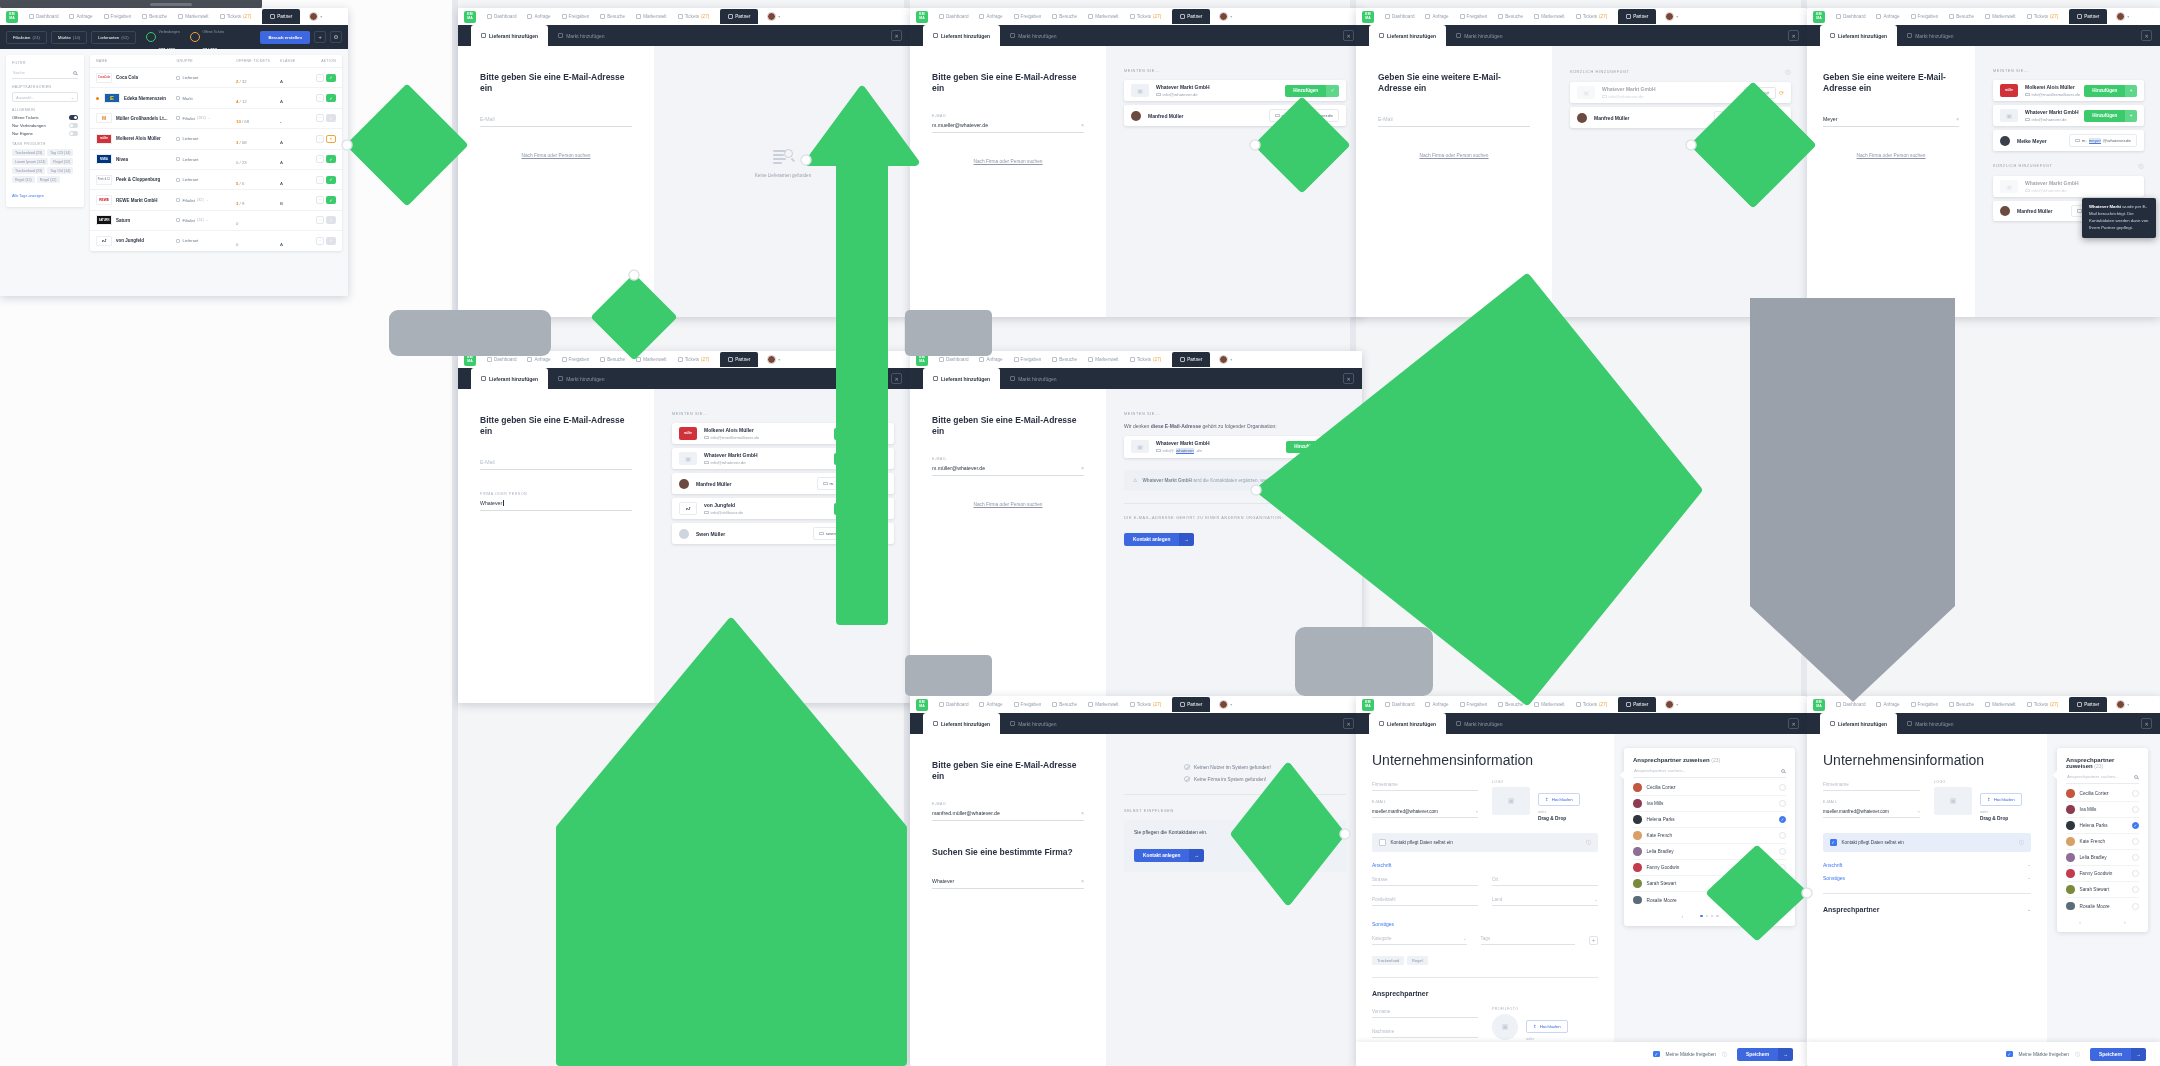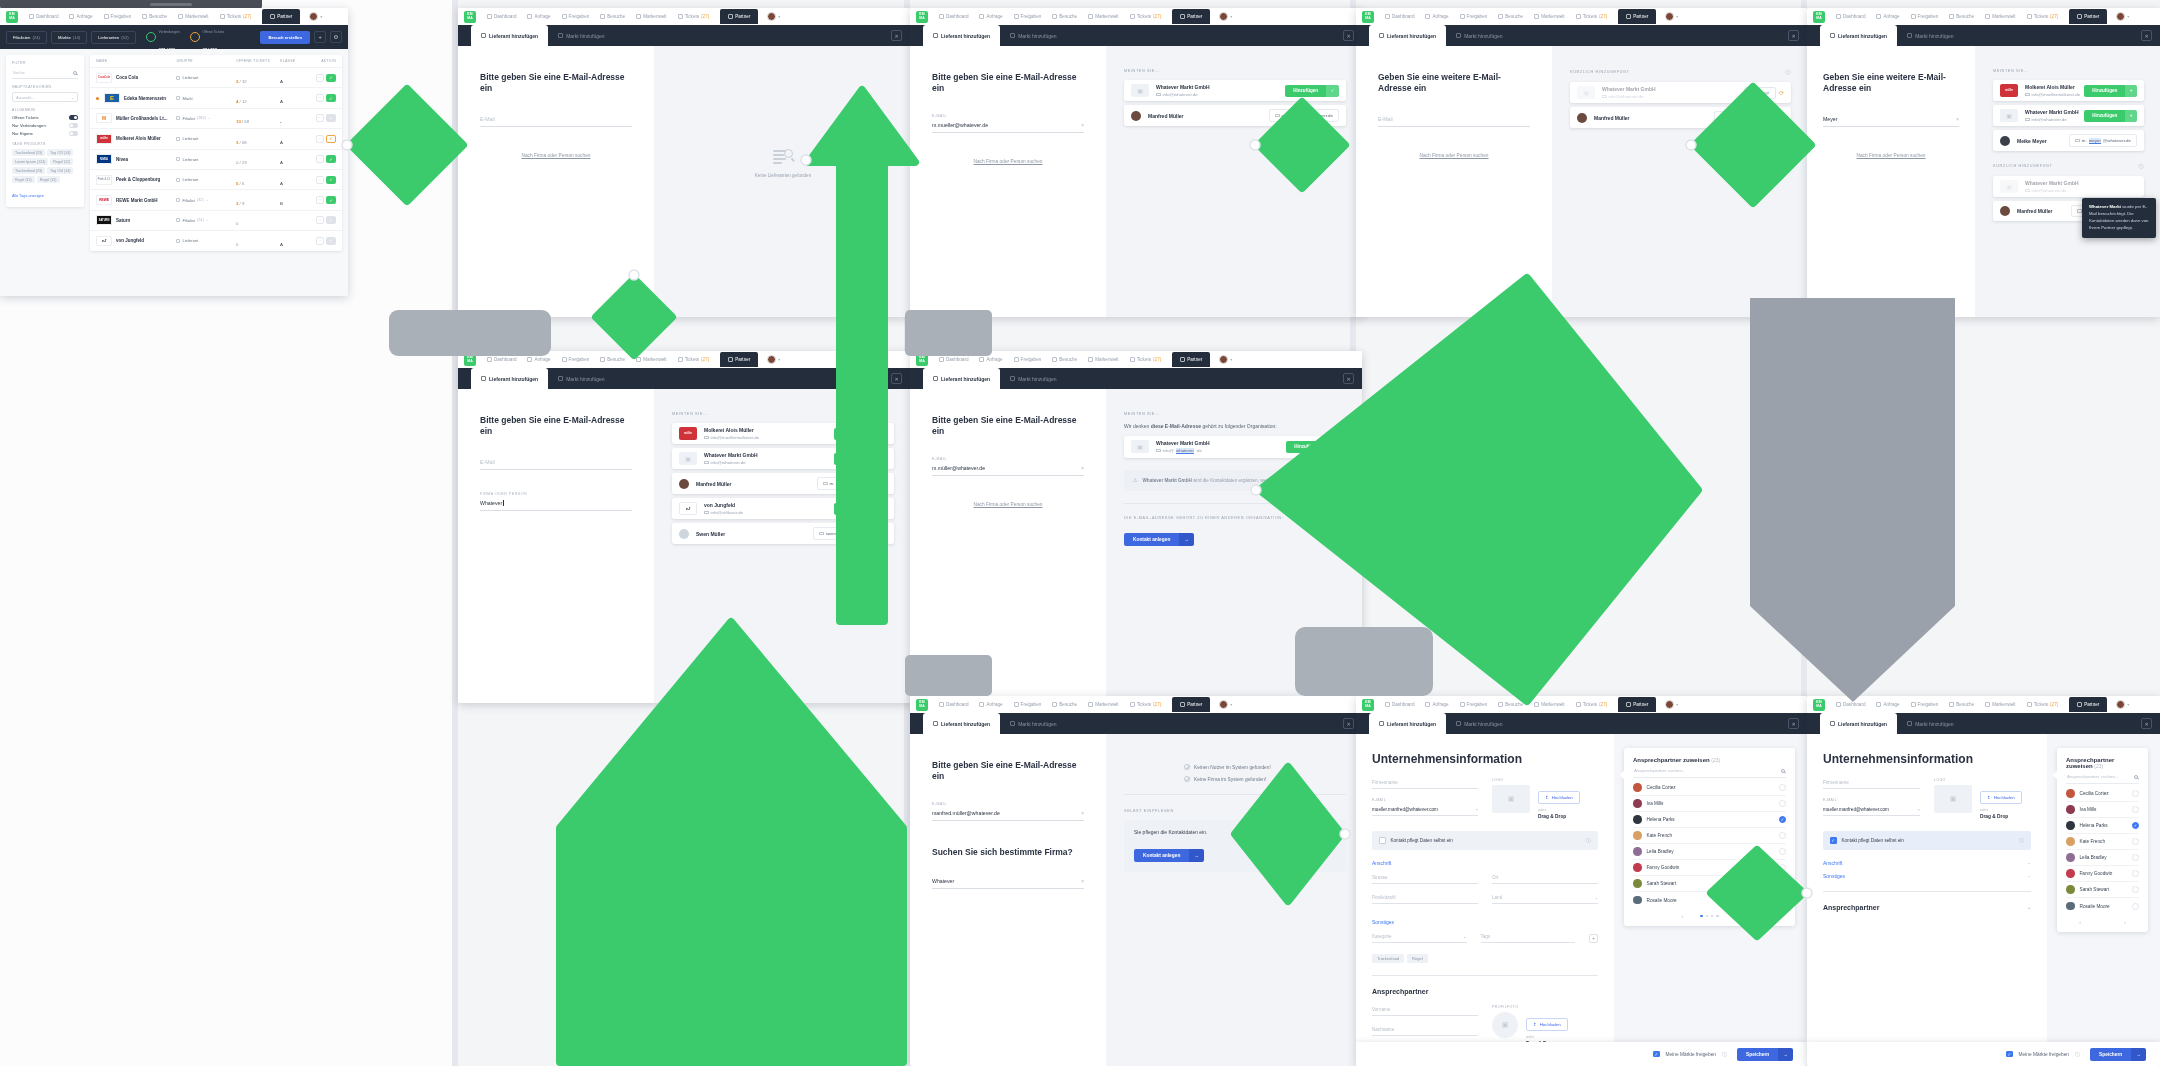--- a/index.html
+++ b/index.html
@@ -167,7 +167,7 @@
   .uwrap { flex:1; display:flex; background:#f4f6f9; min-height:0; position:relative; }
   .uform { width:258px; background:#fff; padding:18px 16px 30px; flex:none; overflow:hidden; }
   #b3 .uform { width:240px; }
-  .uh { font-size:12px; font-weight:bold; color:#2a3242; margin-bottom:12px; }
+  .uh { font-size:14px; font-weight:normal; color:#2a3242; margin-bottom:12px; }
   .frow { display:flex; gap:14px; }
   .fc { flex:1; min-width:0; }
   .inp { border-bottom:1px solid #dfe3e9; font-size:4.6px; color:#2a3242; padding:2px 0 3px; min-height:10px;

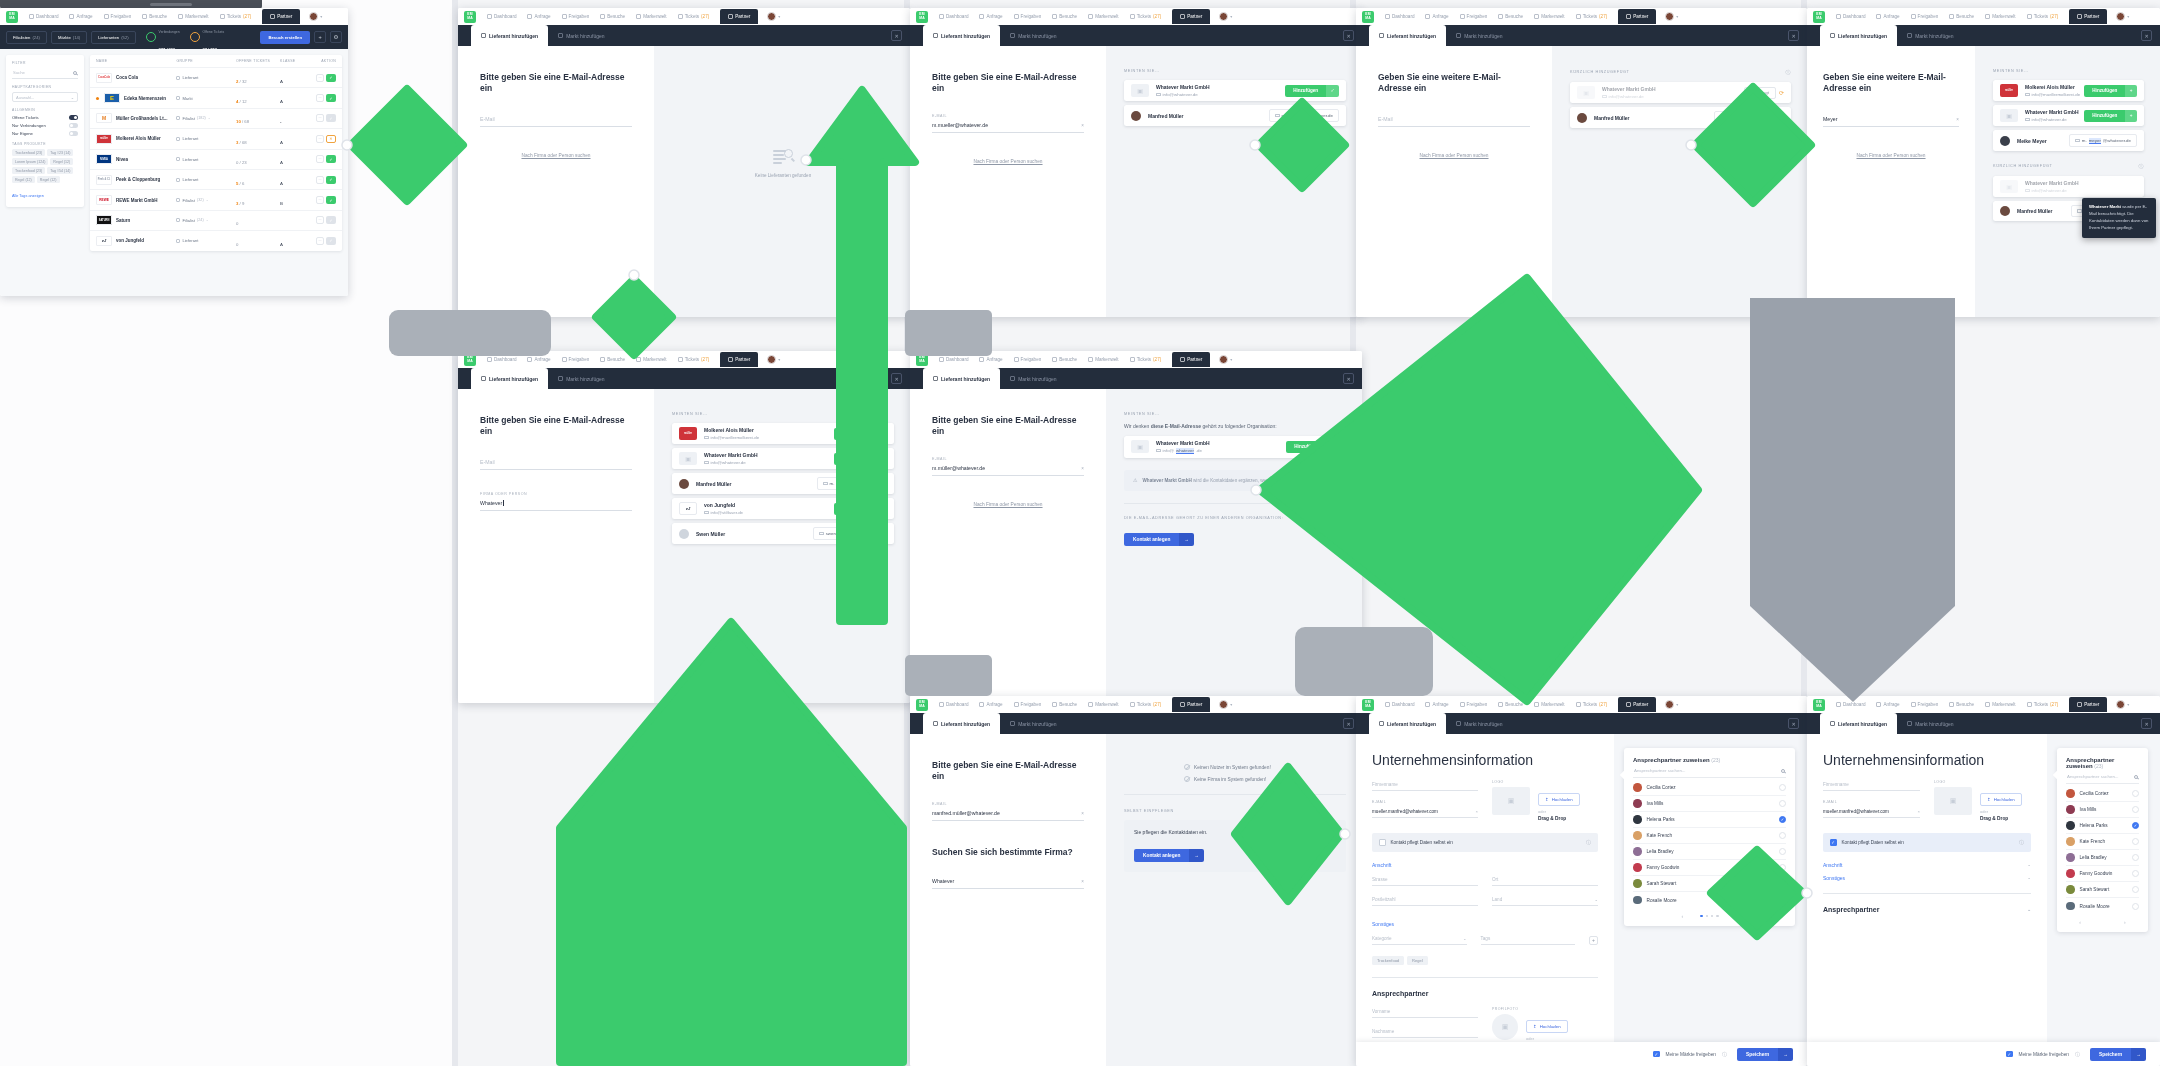--- a/index.html
+++ b/index.html
@@ -1434,7 +1434,7 @@
           <span>manfred.müller@whatever.de</span>
           <span class="fx">×</span>
         </div>
-      <div class="f-title2">Suchen Sie sich bestimmte Firma?</div>
+      <div class="f-title2">Suchen Sie eine bestimmte Firma?</div>
       <div class="f-input">
           <span>Whatever</span>
           <span class="fx">×</span>

